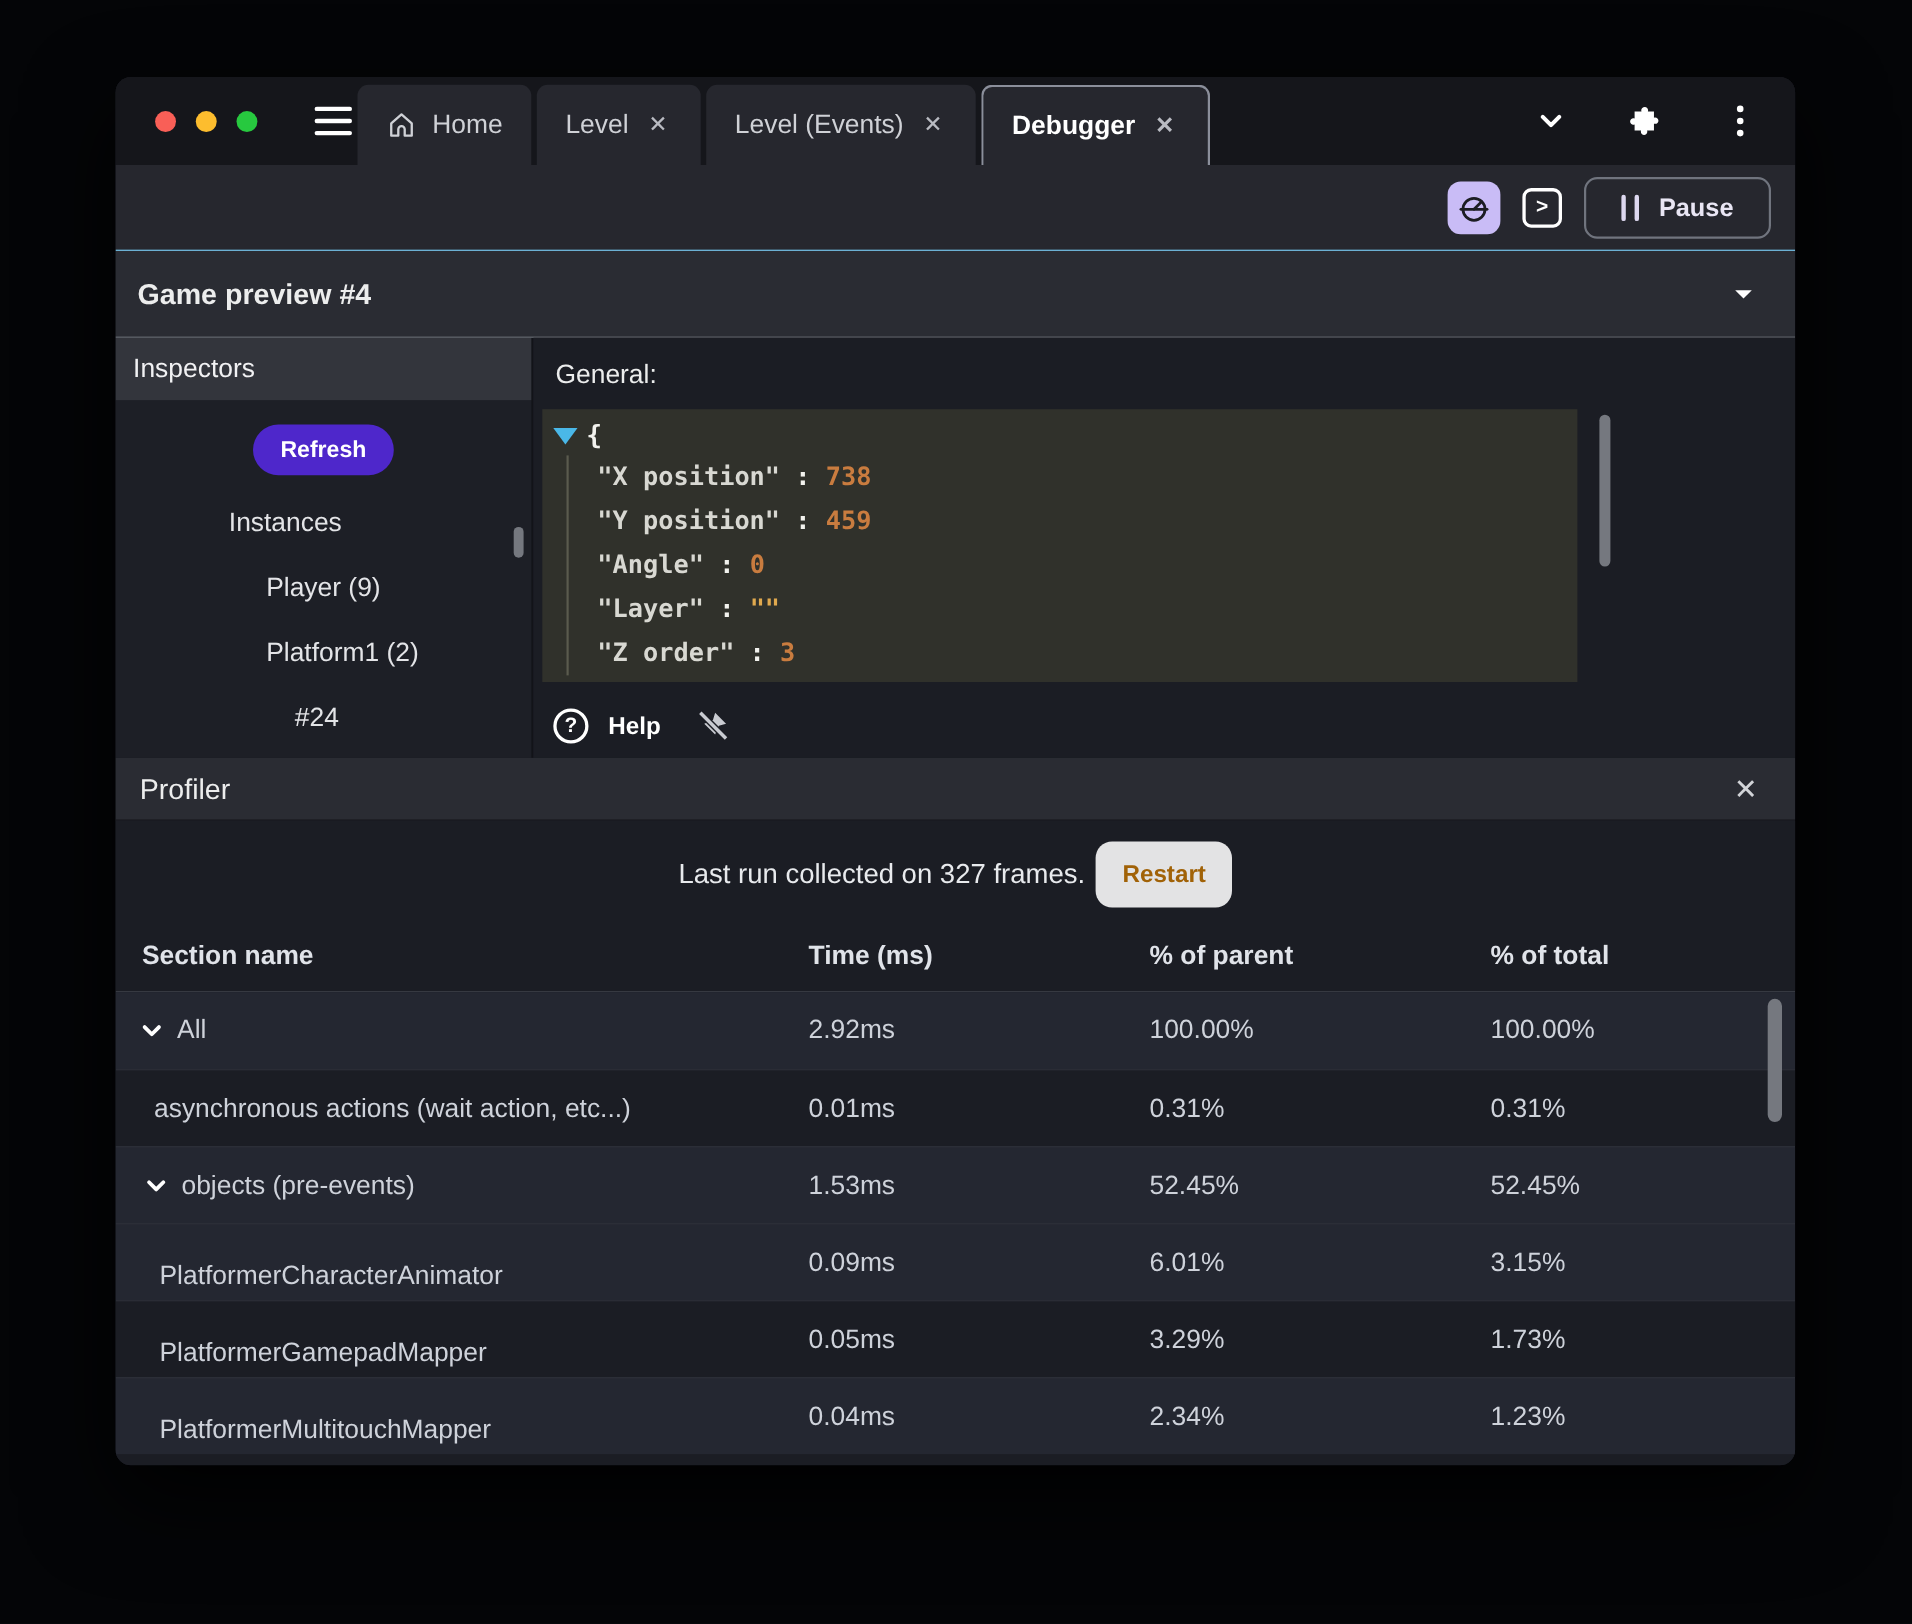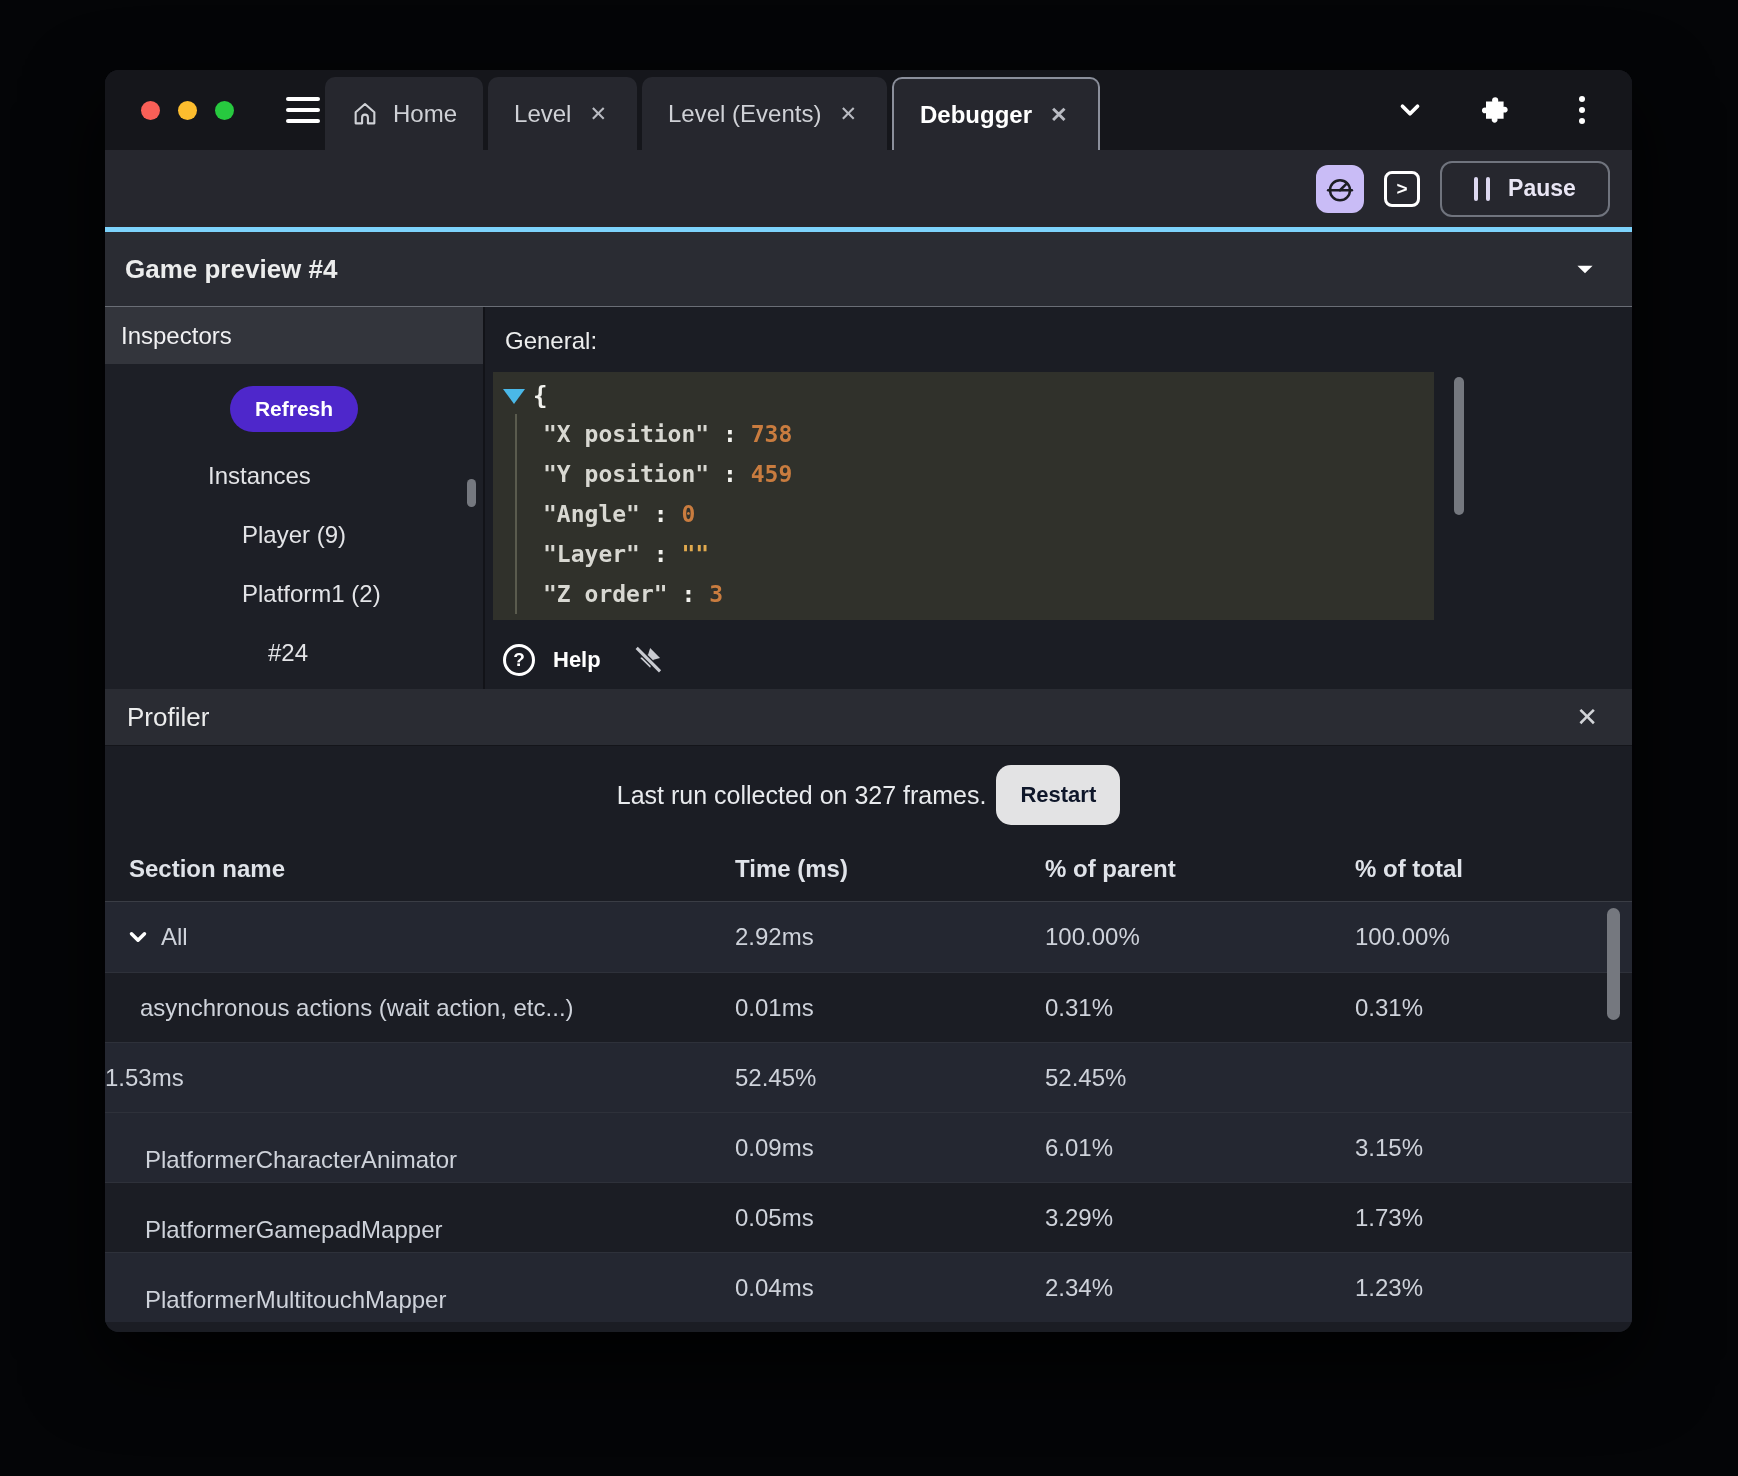--- a/index.html
+++ b/index.html
@@ -40,7 +40,7 @@
   .pause-label{ color:#e9e6f4; font-size:23px; font-weight:bold; }
 
   
-  .preview-bar{ height:80px; background:#2a2c33; border-top:5px solid #7dd3fc; border-bottom:1px solid #6a6e76;
+  .preview-bar{ height:80px; background:#2a2c33; border-top:1px solid #7dd3fc; border-bottom:1px solid #6a6e76;
     display:flex; align-items:center; padding:0 20px; flex:none; position:relative; }
   .preview-title{ color:#eceded; font-size:26px; font-weight:600; }
   .preview-chev{ position:absolute; right:34px; top:50%; transform:translateY(-50%); cursor:pointer; display:flex; }

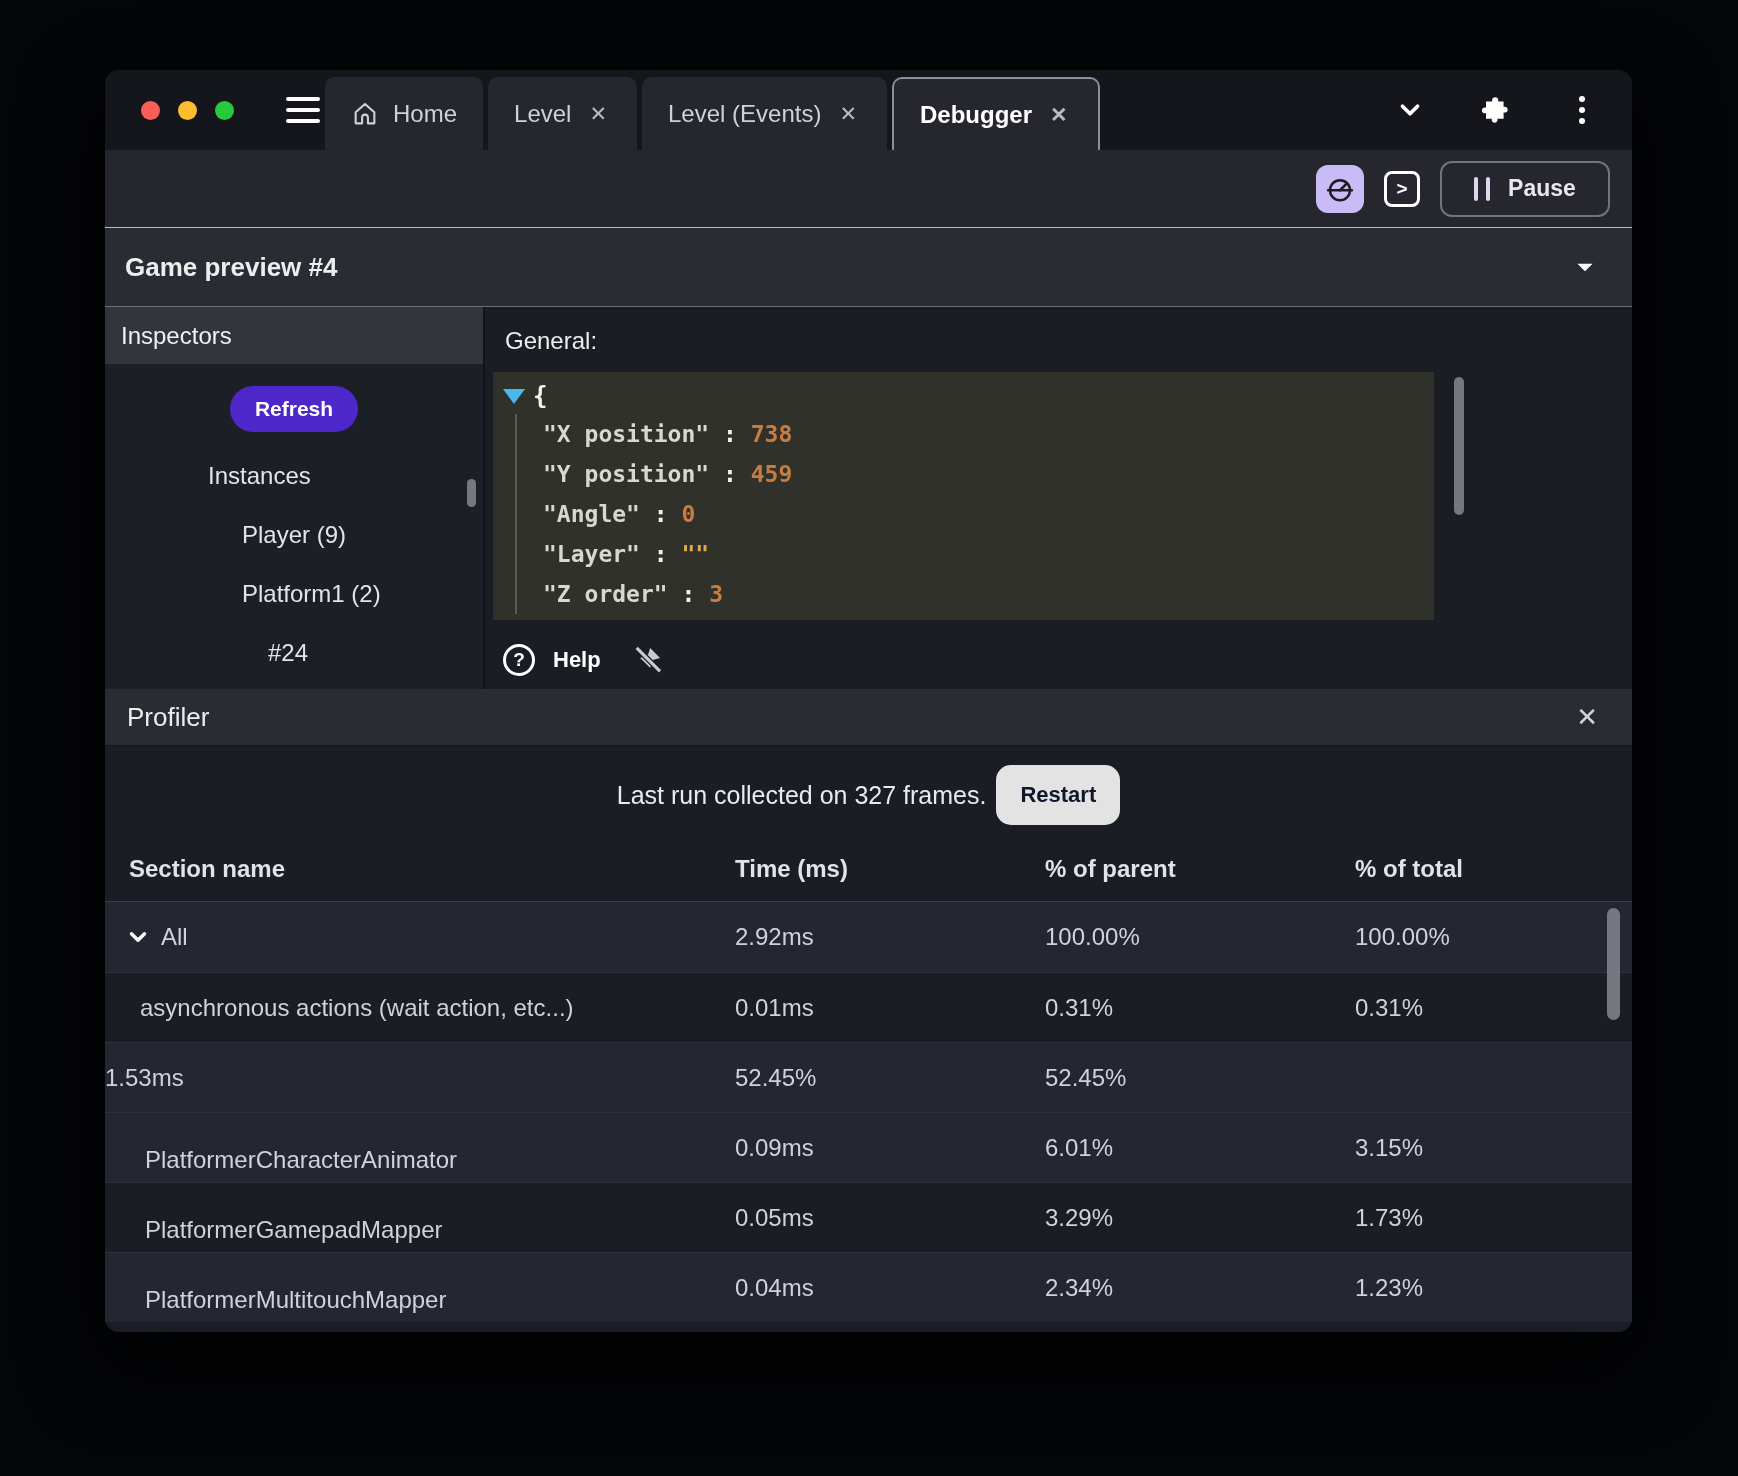--- a/index.html
+++ b/index.html
@@ -89,7 +89,7 @@
   .profiler-body{ flex:1; background:#1b1d24; position:relative; overflow:hidden; }
   .status-row{ margin-top:18px; height:62px; display:flex; align-items:center; justify-content:center; gap:10px; }
   .status-text{ color:#e8eaed; font-size:25px; }
-  .restart-btn{ height:60px; padding:0 24px; background:#e3e3e4; color:#0f172a; border:none; border-radius:15px;
+  .restart-btn{ height:60px; padding:0 24px; background:#e3e3e4; color:#a16207; border:none; border-radius:15px;
     font-size:22px; font-weight:bold; cursor:pointer; font-family:"Liberation Sans",sans-serif; }
   .ptable{ margin-top:10px; }
   .prow, .phead{ display:grid; grid-template-columns:630px 310px 310px 1fr; align-items:center; }

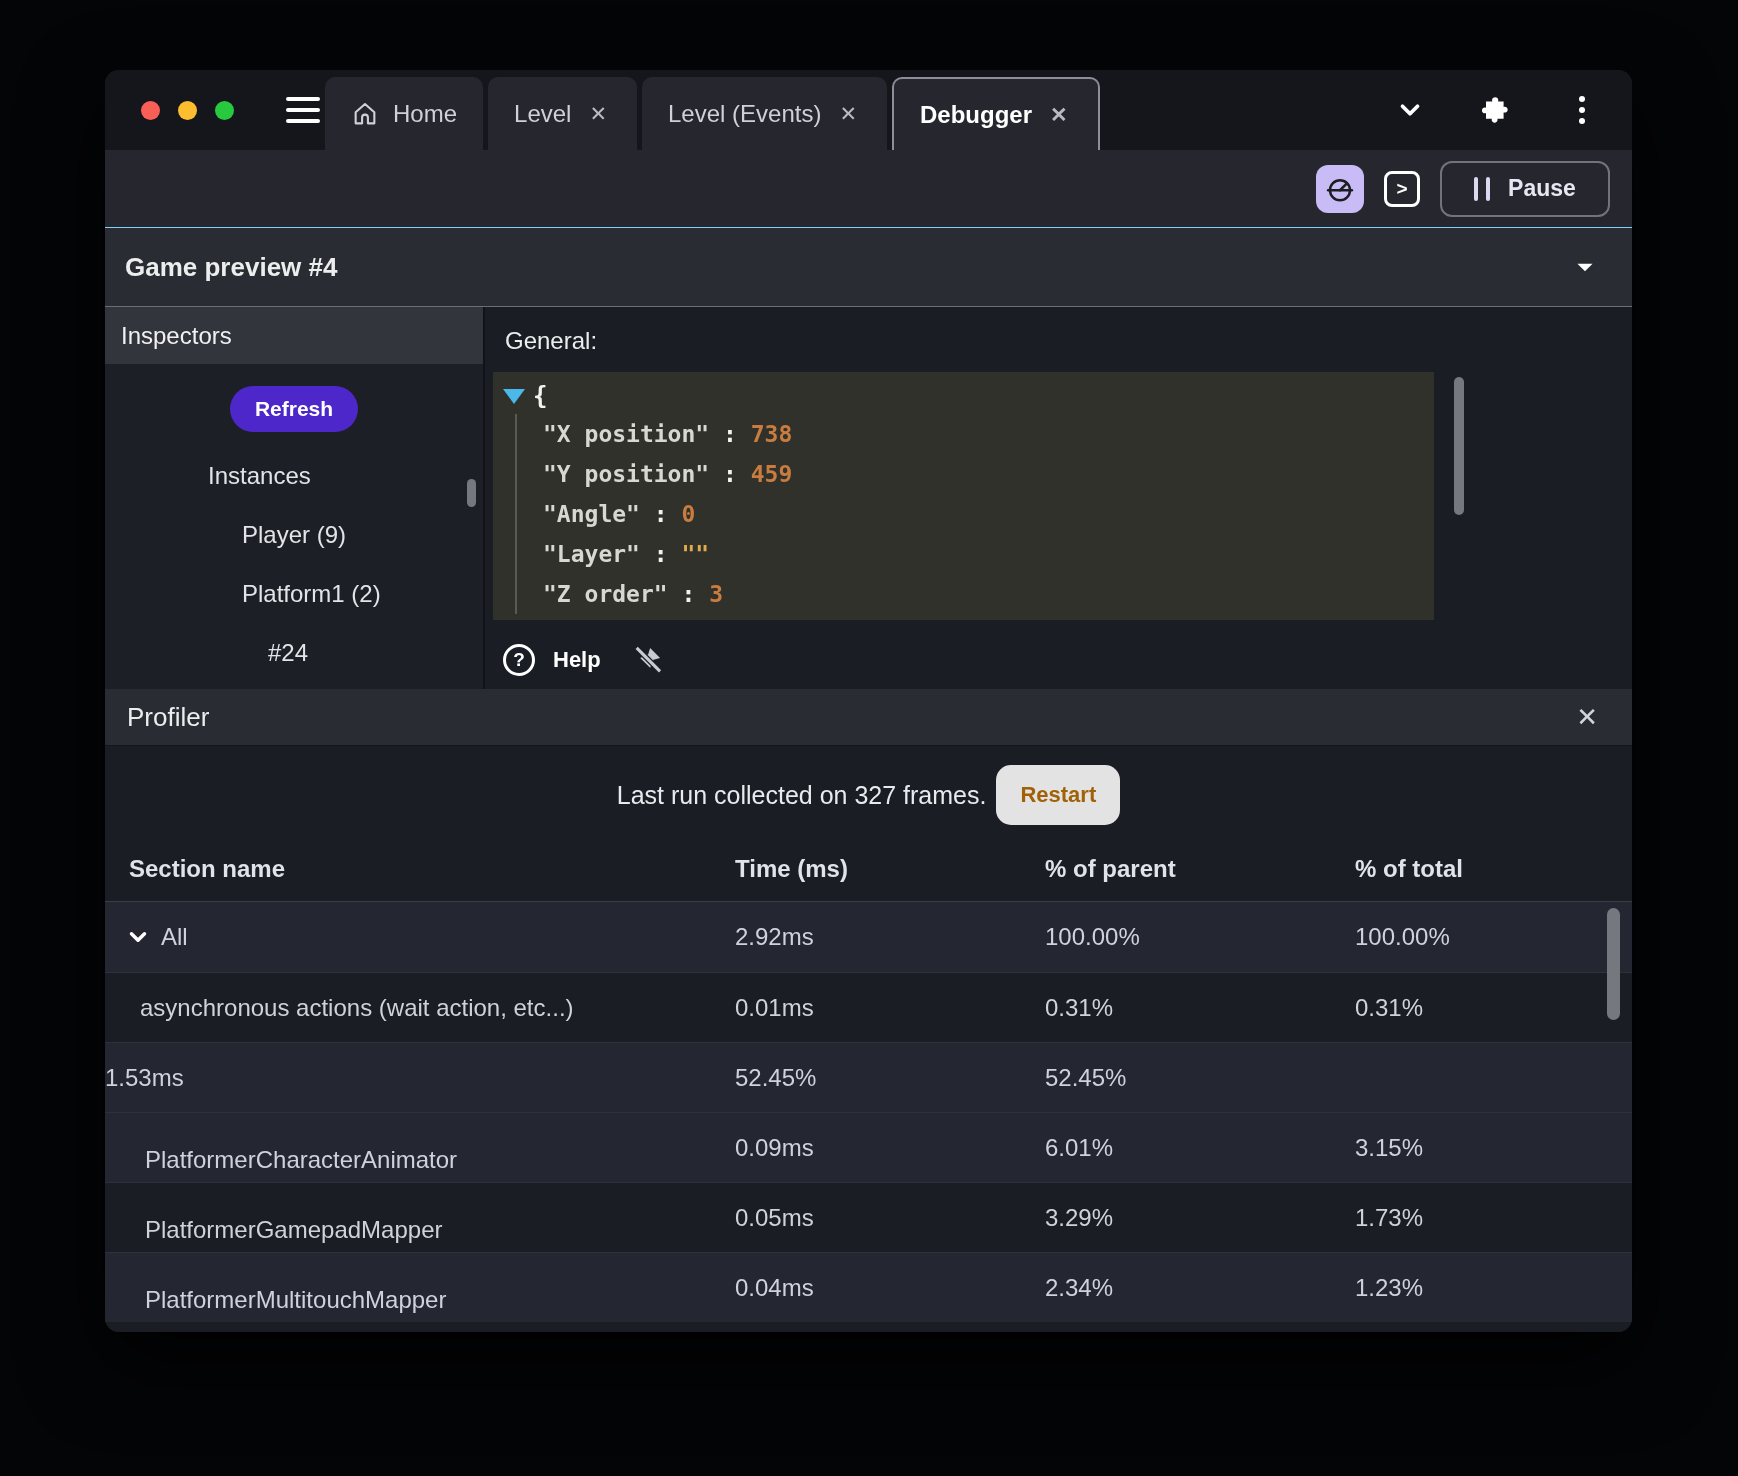--- a/index.html
+++ b/index.html
@@ -276,6 +276,14 @@
               <div class="pcell">0.31%</div>
             </div>
             <div class="prow">
+              <div class="pcell name-cell ind1 haschev">
+                <span class="row-chev">
+                  <svg width="26" height="26" viewBox="0 0 24 24" fill="none">
+                    <path d="M6 9l6 6 6-6" stroke="#fff" stroke-width="3.2" stroke-linecap="round" stroke-linejoin="round"></path>
+                  </svg>
+                </span>
+                <span>objects (pre-events)</span>
+              </div>
               <div class="pcell">1.53ms</div>
               <div class="pcell">52.45%</div>
               <div class="pcell">52.45%</div>

